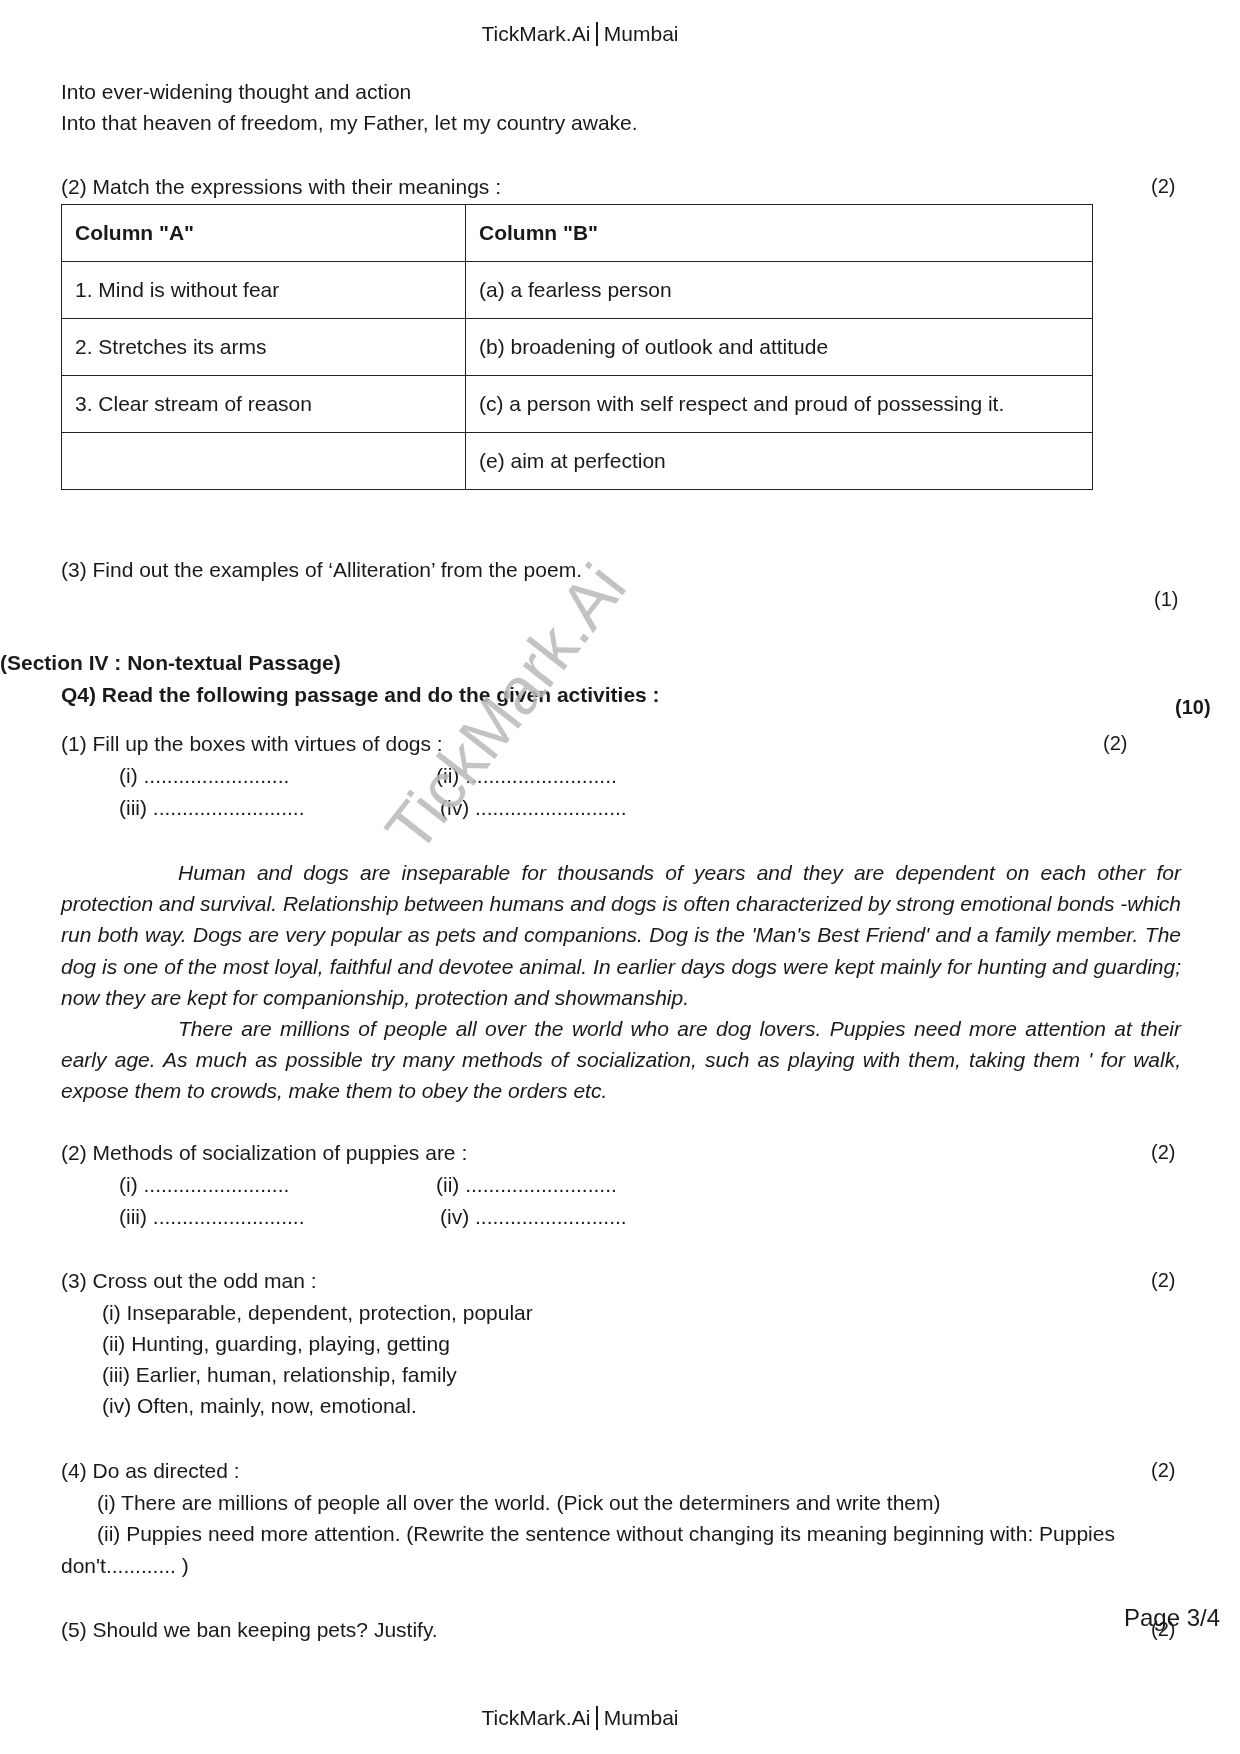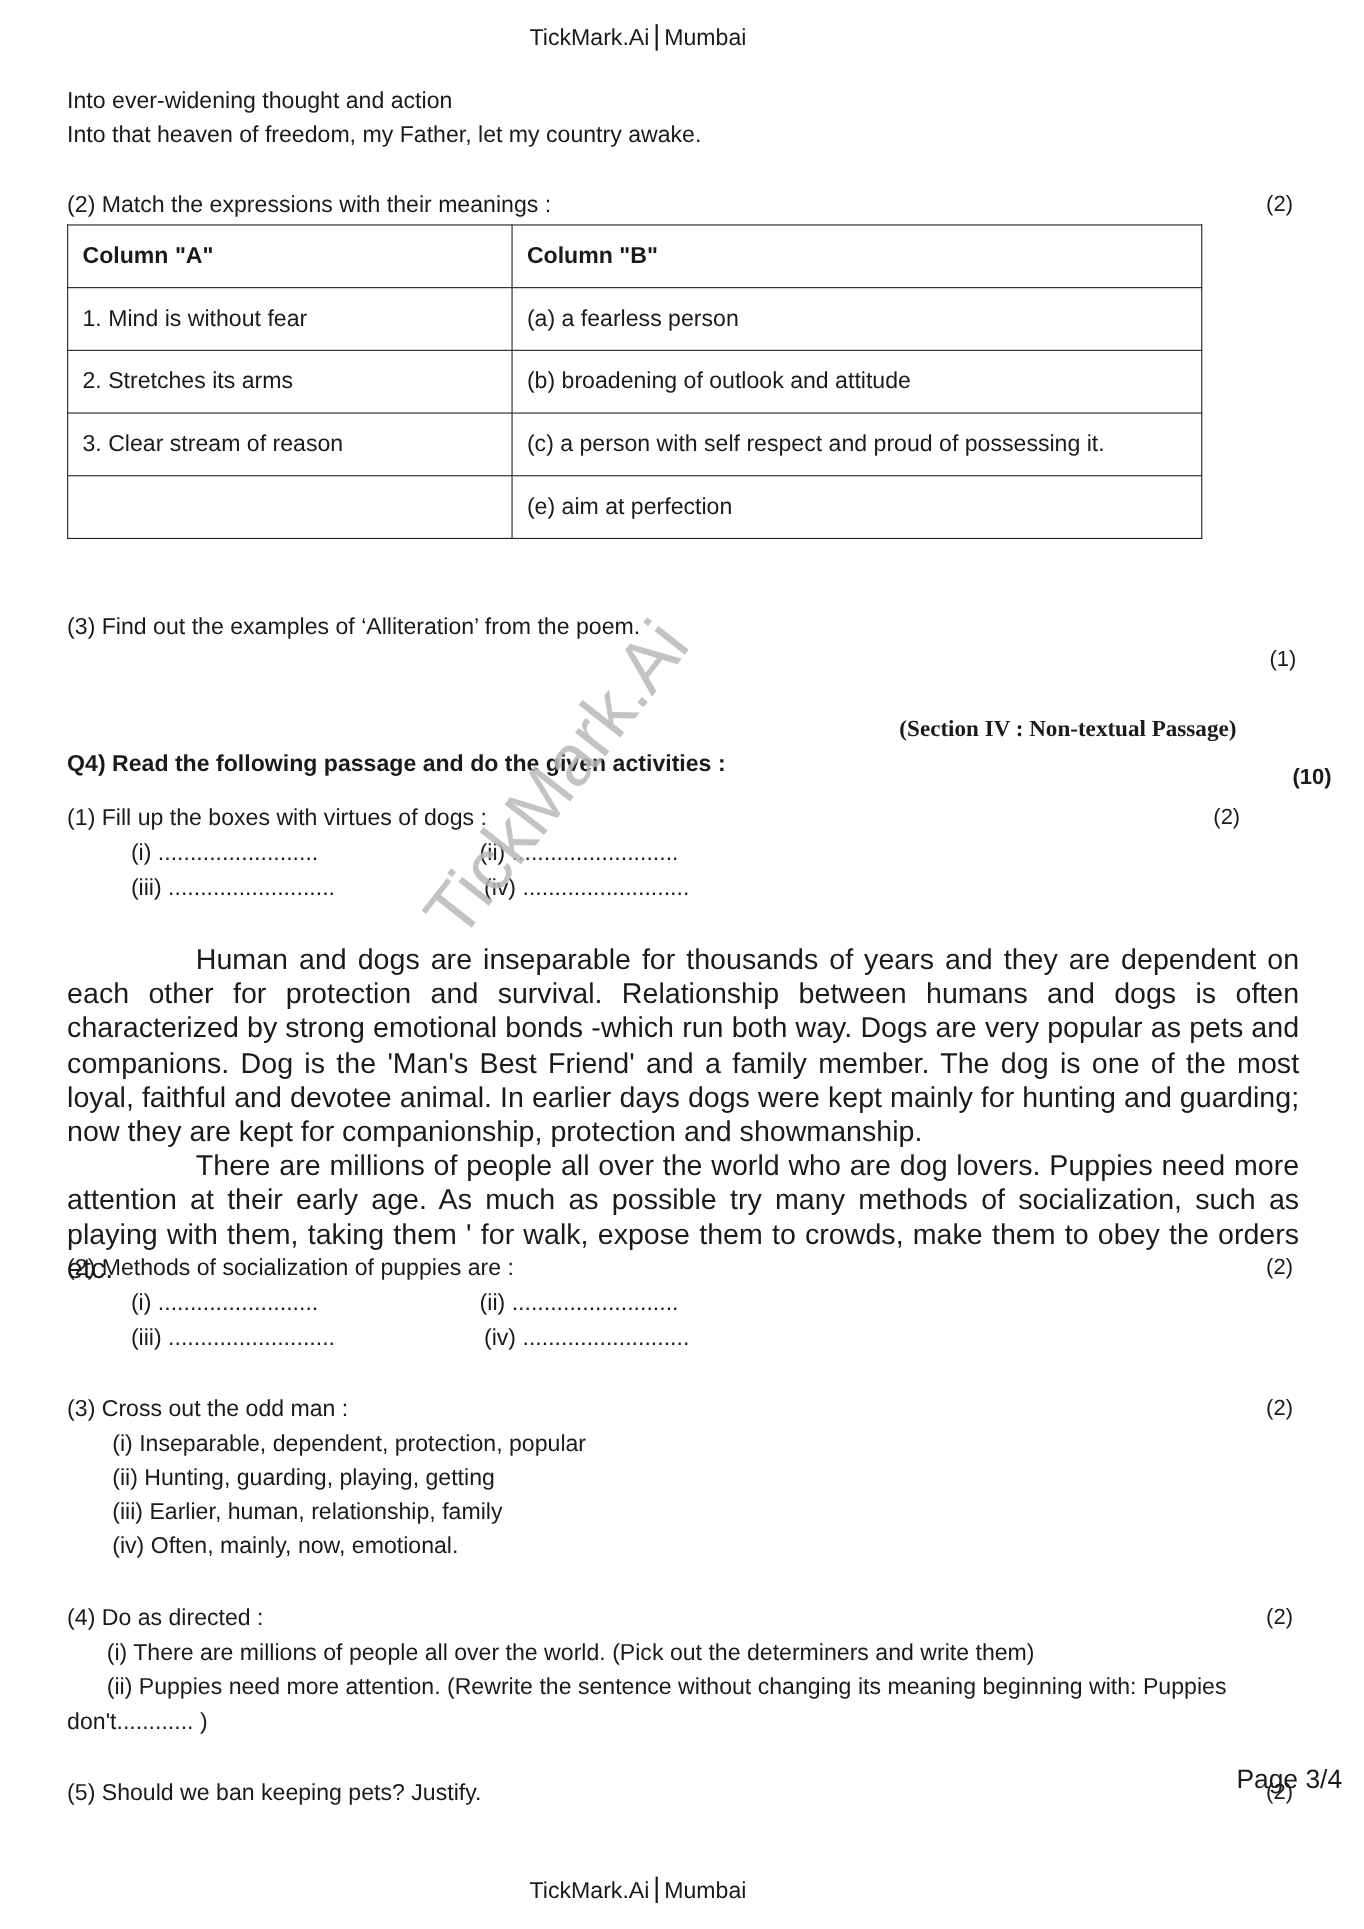--- a/index.html
+++ b/index.html
@@ -80,7 +80,7 @@
 <div class="abs" style="left:61px; top:559px;">(3) Find out the examples of ‘Alliteration’ from the poem.</div>
 <div class="abs mark" style="left:1154px; top:589px;">(1)</div>
 
-<div class="abs bold" style="left:0; width:1124px; text-align:right; top:652px;font-family:Liberation Serif, serif;">(Section IV : Non-textual Passage)</div>
+<div class="abs bold" style="left:0; width:1124px; text-align:left; top:652px;">(Section IV : Non-textual Passage)</div>
 <div class="abs bold" style="left:61px; top:684px;">Q4) Read the following passage and do the given activities :</div>
 <div class="abs mark bold" style="left:1139px; top:697px;margin-left:36px;">(10)</div>
 

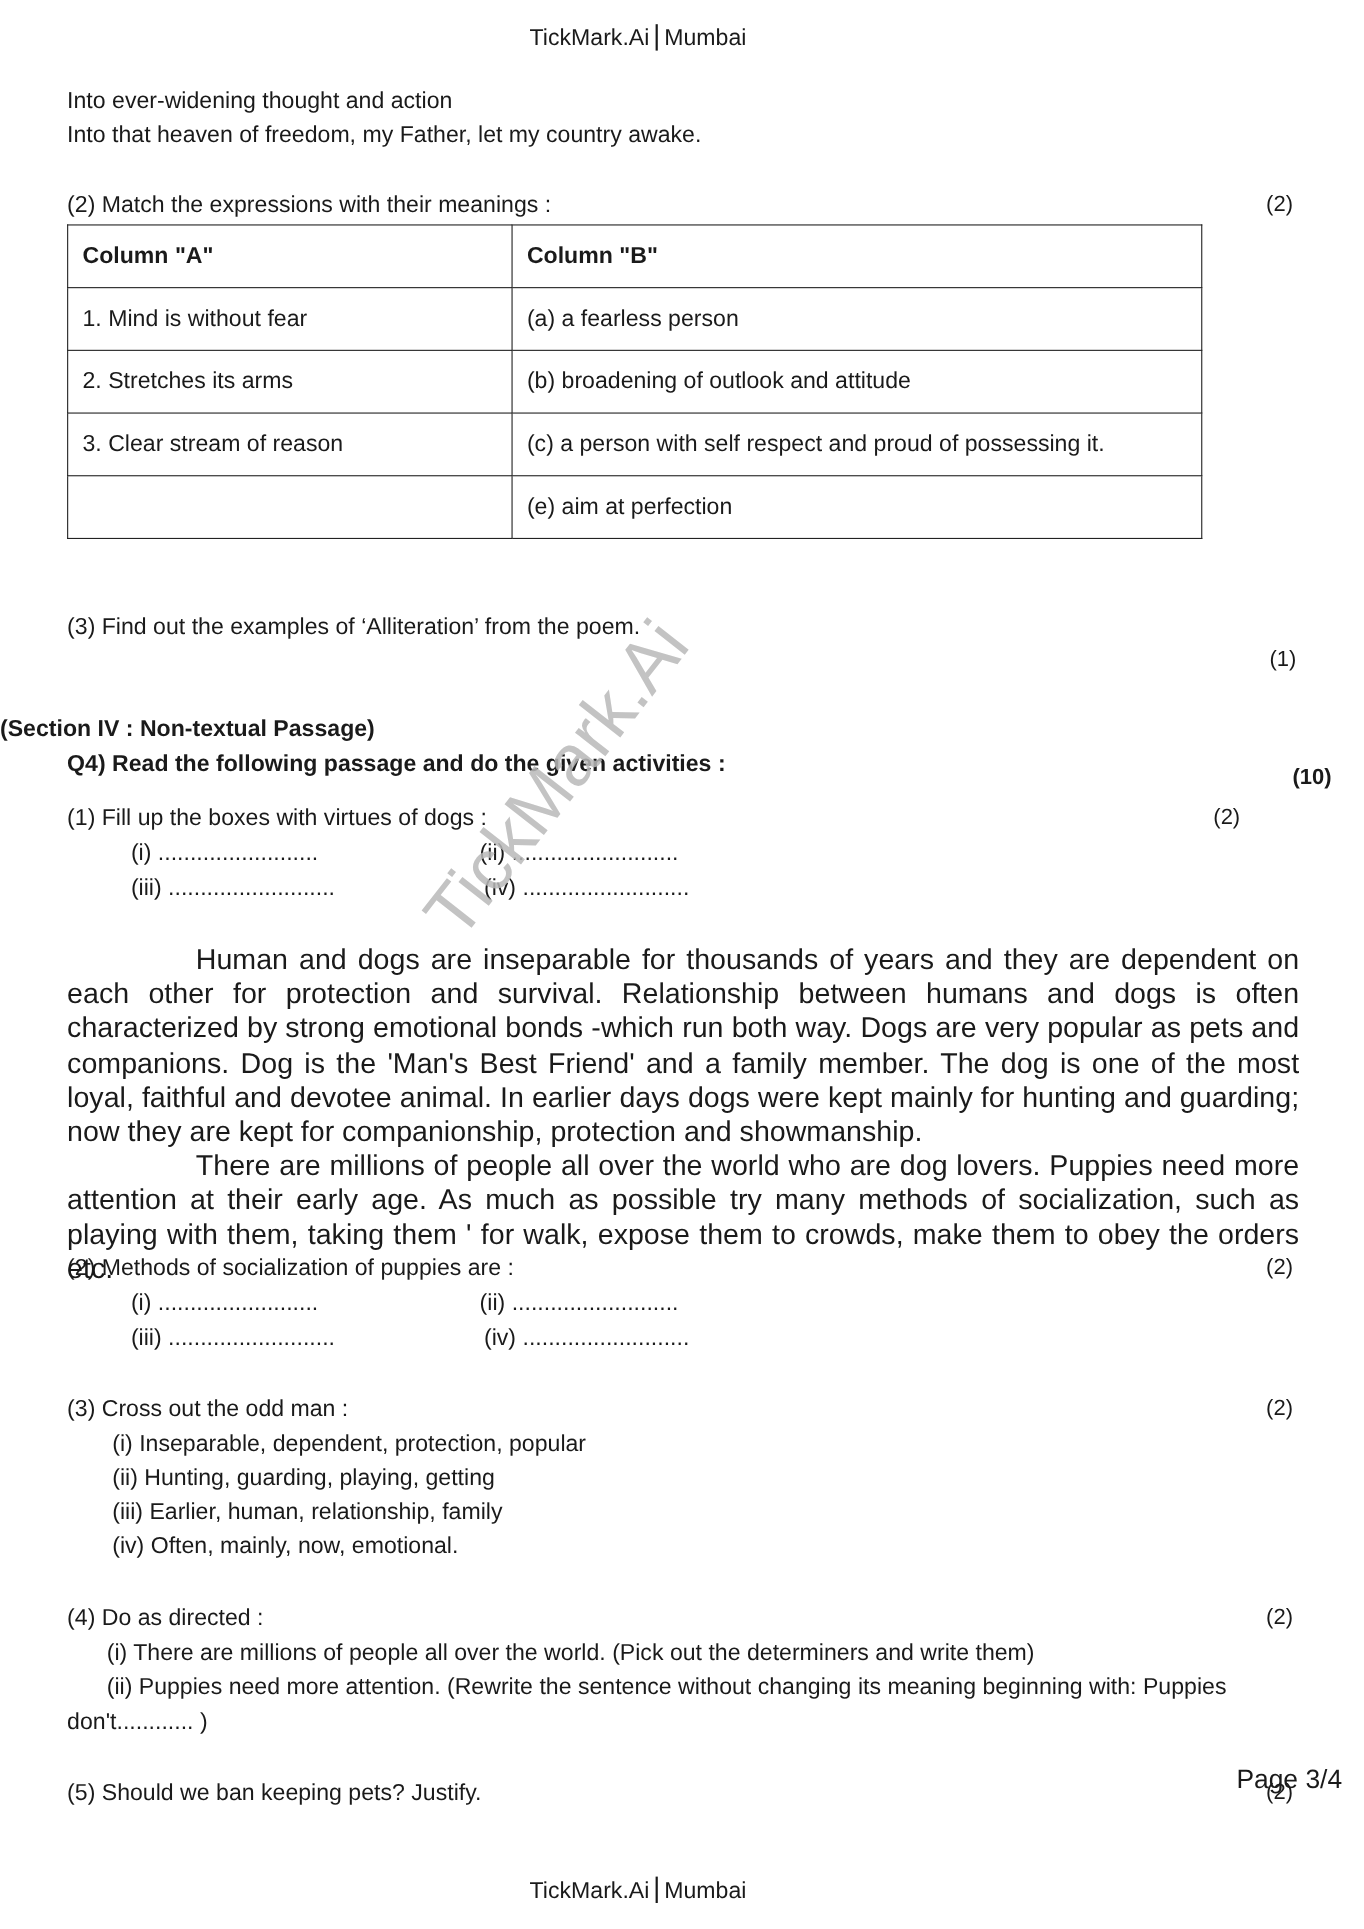--- a/index.html
+++ b/index.html
@@ -30,7 +30,7 @@
 
   .passage {
     position: absolute; left: 61px; top: 857px; width: 1120px;
-    font-size: 26px; line-height: 31.2px;
+    font-size: 21px; line-height: 31.2px; font-style: italic;
   }
   .passage p { margin: 0; text-align: justify; text-indent: 117px; }
   .watermark {

